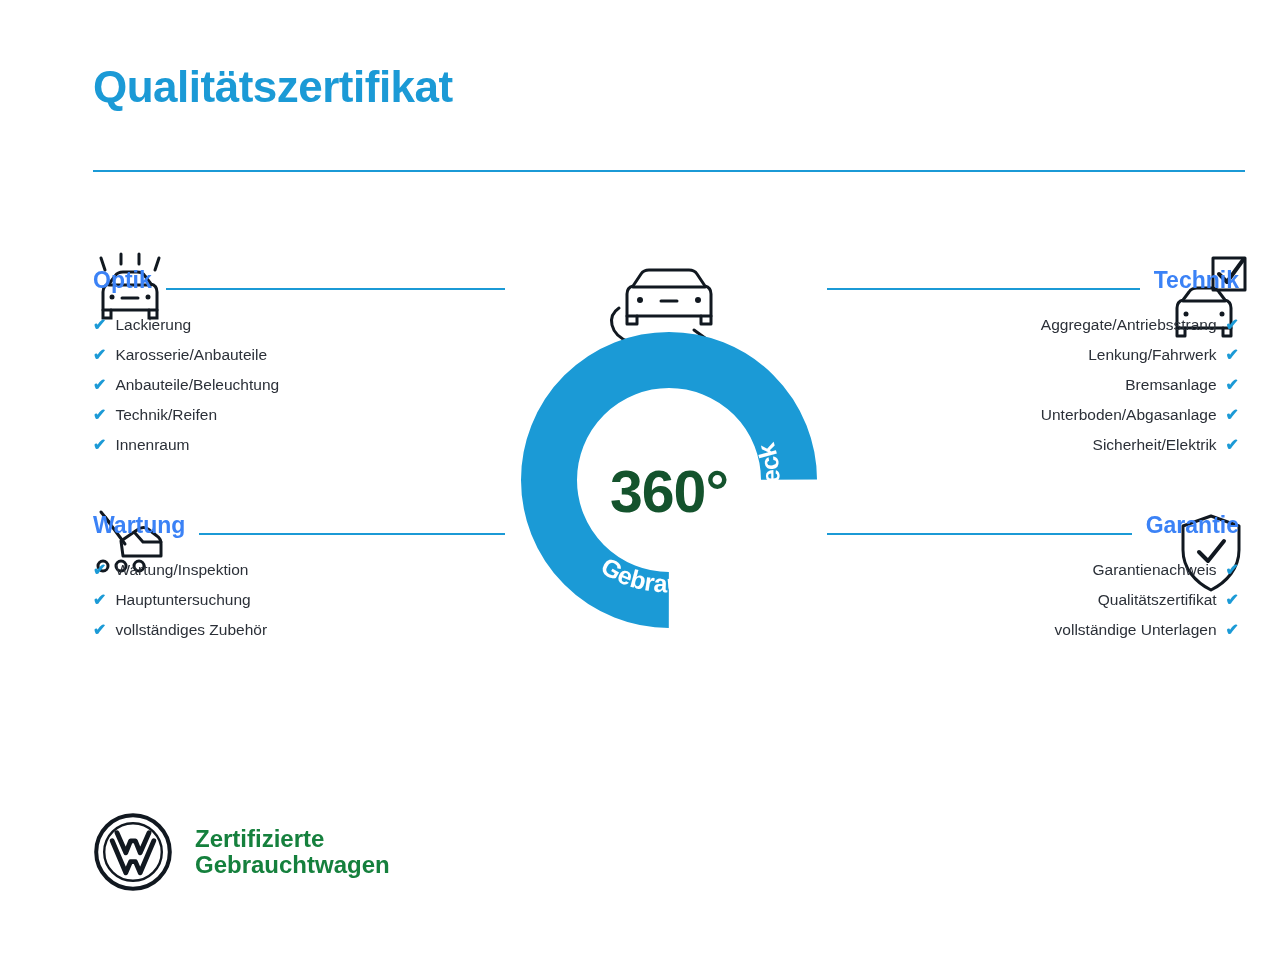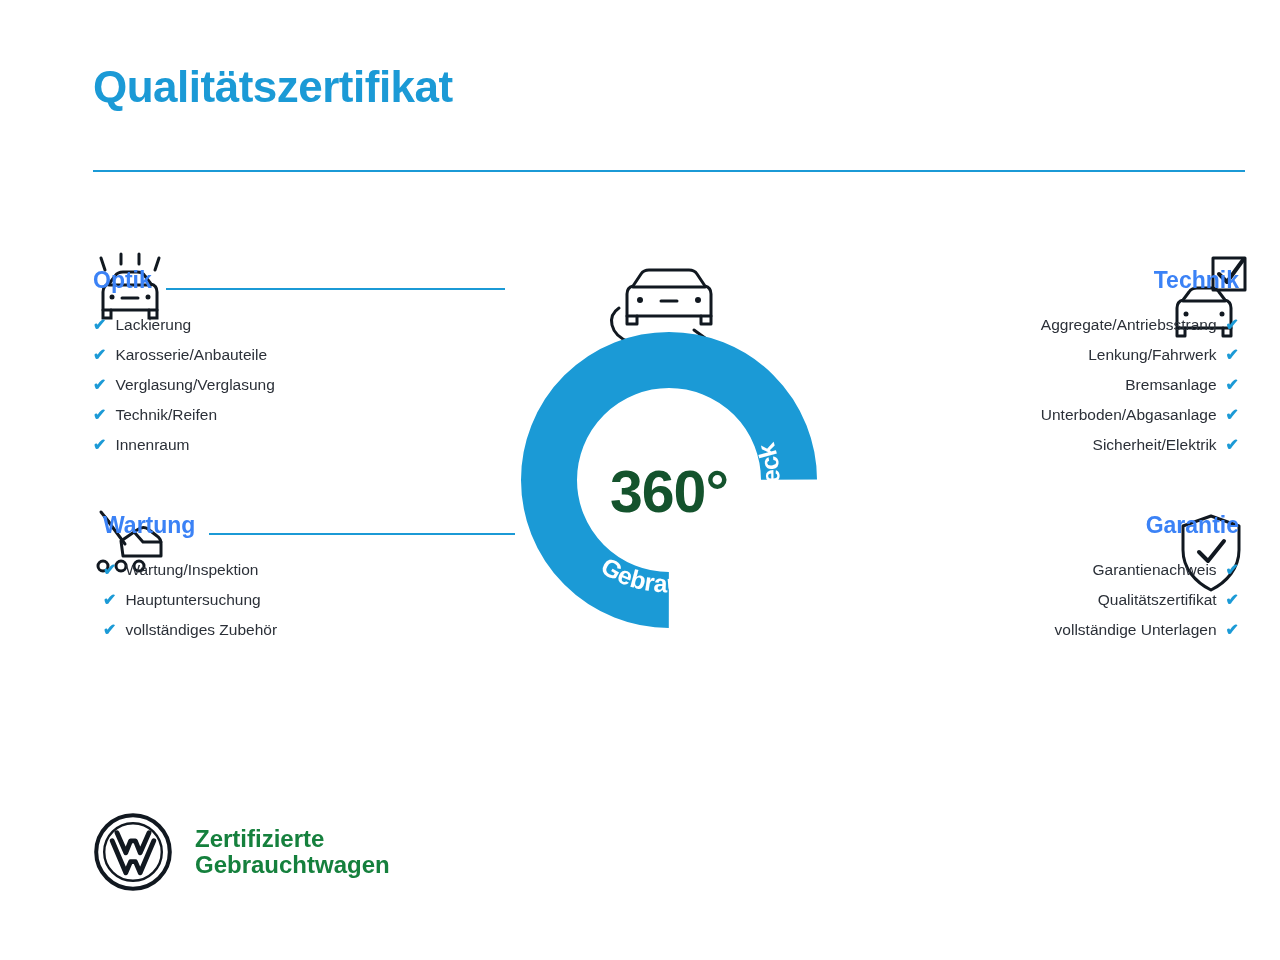--- a/index.html
+++ b/index.html
@@ -50,7 +50,7 @@
     align-items: flex-end;
     height: 46px;
   }
-  .block-head.right { justify-content: flex-start; flex-direction: column; }
+  .block-head.right { justify-content: flex-start; }
   .sec-title {
     font-size: 23px;
     font-weight: bold;

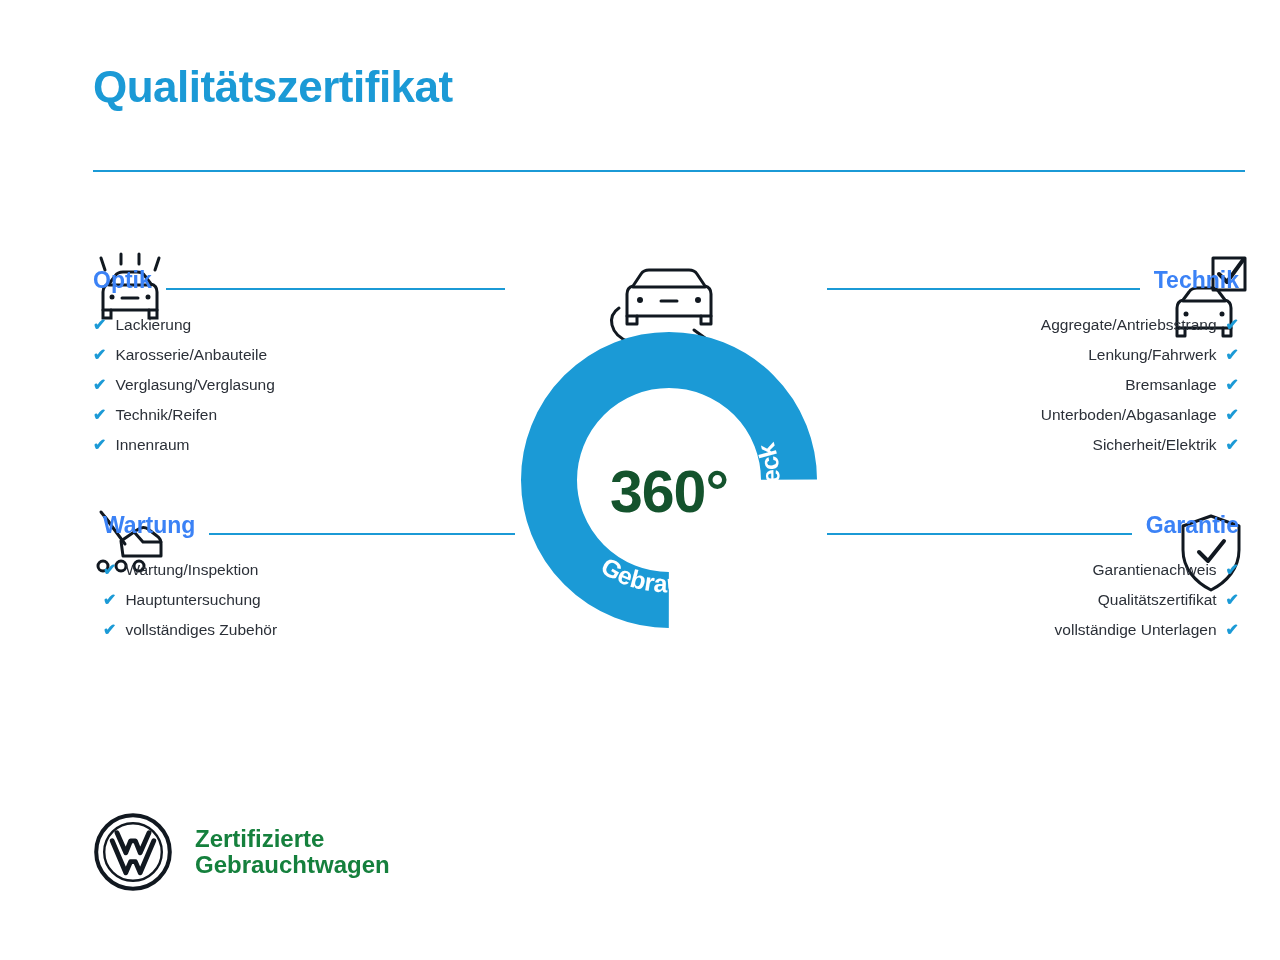--- a/index.html
+++ b/index.html
@@ -194,7 +194,7 @@
         </li>
       <li>
           <span class="chk">✔</span>
-          <span>Verglasung/Verglasung</span>
+          <span>Anbauteile/Beleuchtung</span>
         </li>
       <li>
           <span class="chk">✔</span>

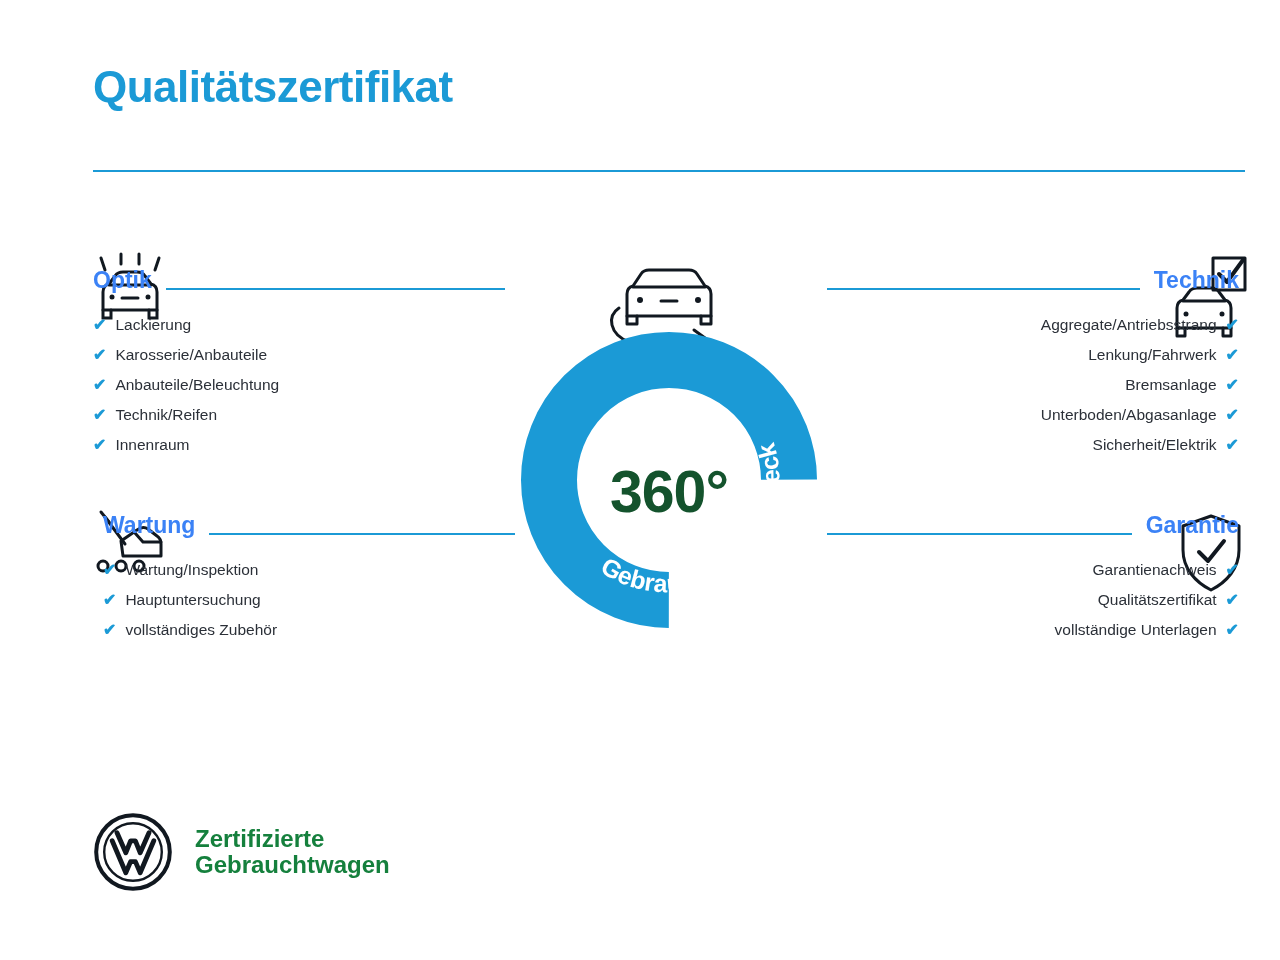--- a/index.html
+++ b/index.html
@@ -41,7 +41,7 @@
 
   .block { position: relative; }
   .block.optik   { position: absolute; left: 64px;  top: 250px; width: 412px; }
-  .block.wartung { position: absolute; left: 74px;  top: 495px; width: 412px; }
+  .block.wartung { position: absolute; left: 64px;  top: 495px; width: 412px; }
   .block.technik { position: absolute; left: 798px; top: 250px; width: 412px; }
   .block.garantie{ position: absolute; left: 798px; top: 495px; width: 412px; }
 

